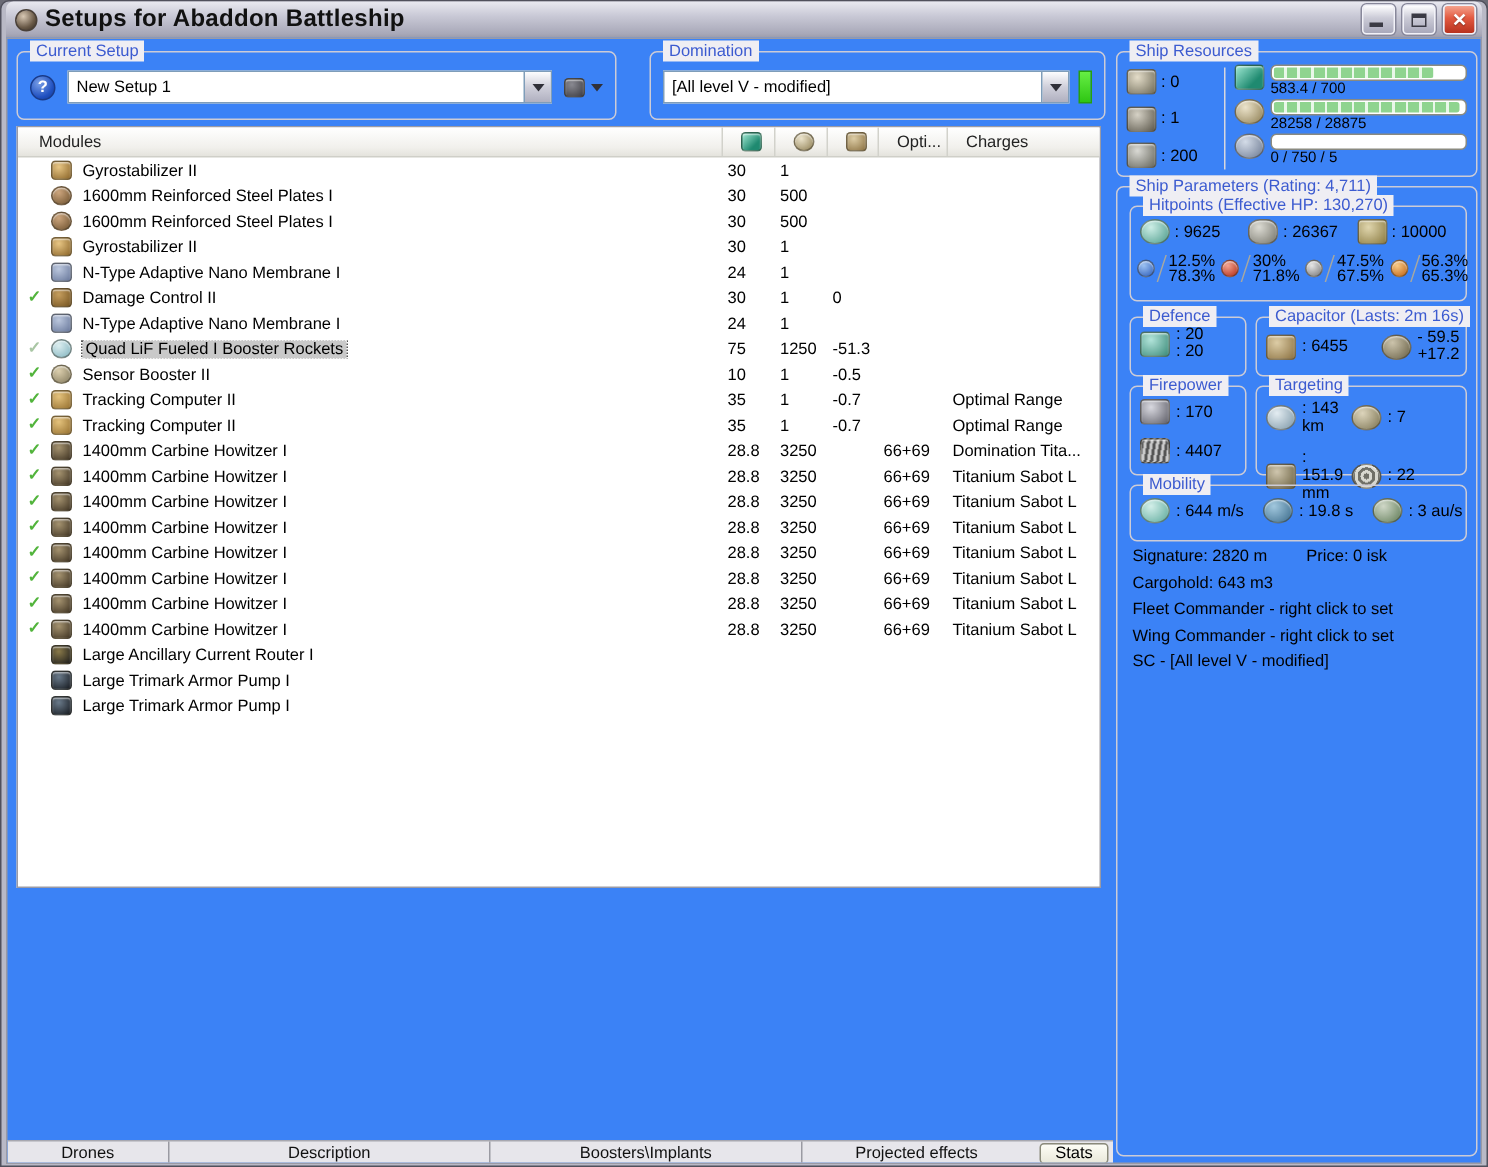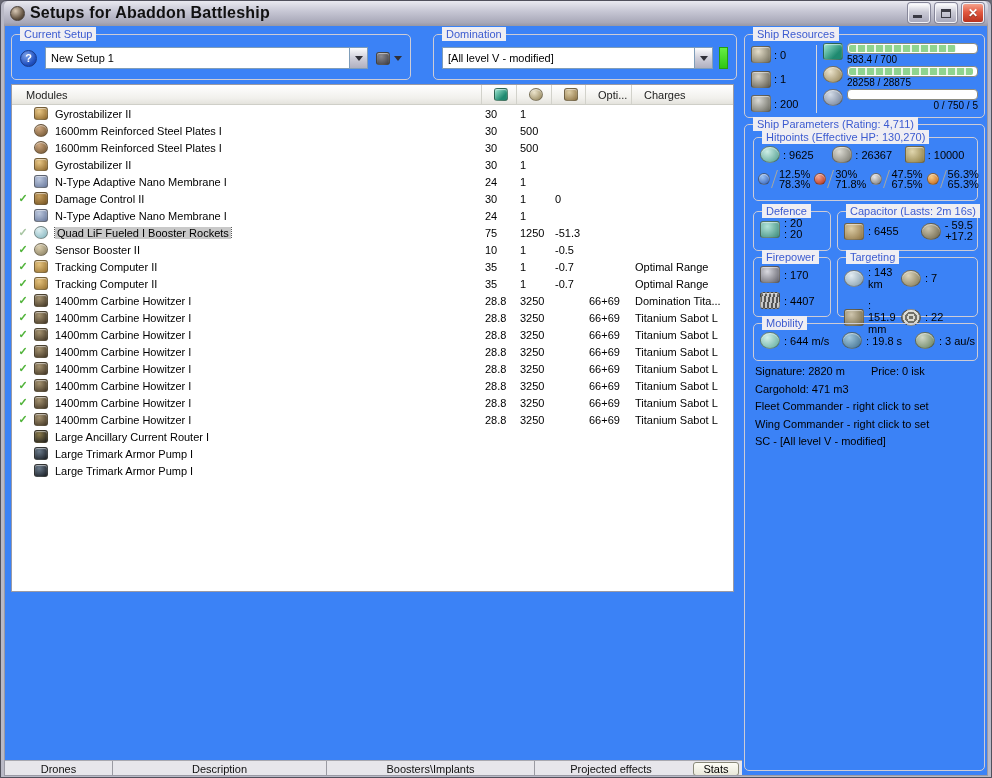--- a/index.html
+++ b/index.html
@@ -107,7 +107,7 @@
   .pbar { height:11px; border:1px solid #8a8a80; border-radius:4px; background:#fff; overflow:hidden; padding:1px; }
   .pfill { height:7px; background:repeating-linear-gradient(90deg,#8fd48f 0 7px,#e9f7e9 7px 9px); border-radius:2px; }
   .bar-label { font-size:10px; line-height:11px; }
-  .bar-label.split { display:flex; justify-content:flex-end; }
+  .bar-label.split { display:flex; justify-content:flex-start; }
 
   .hp-row1 { display:flex; align-items:center; gap:4px; padding:8px 4px 0 6px; }
   .hp-row1 .grp { display:flex; align-items:center; gap:3px; flex:1; }

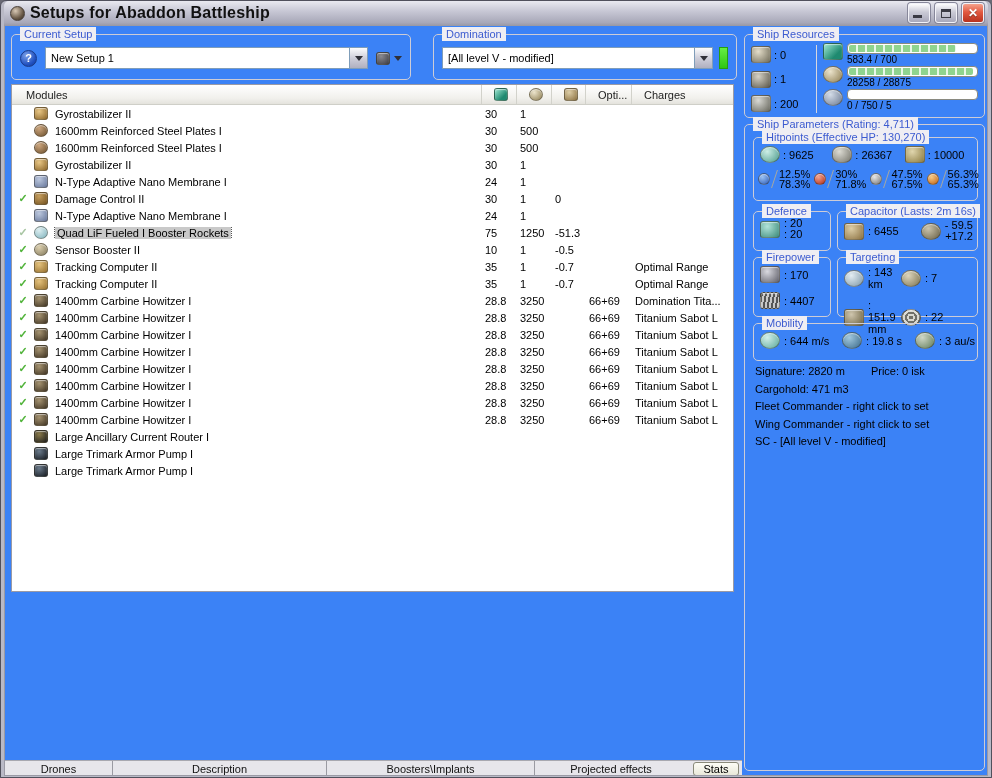--- a/index.html
+++ b/index.html
@@ -635,7 +635,7 @@
             <span>Signature: 2820 m</span>
             <span>Price: 0 isk</span>
           </div>
-          <div>Cargohold: 471 m3</div>
+          <div>Cargohold: 643 m3</div>
           <div>Fleet Commander - right click to set</div>
           <div>Wing Commander - right click to set</div>
           <div>SC - [All level V - modified]</div>

